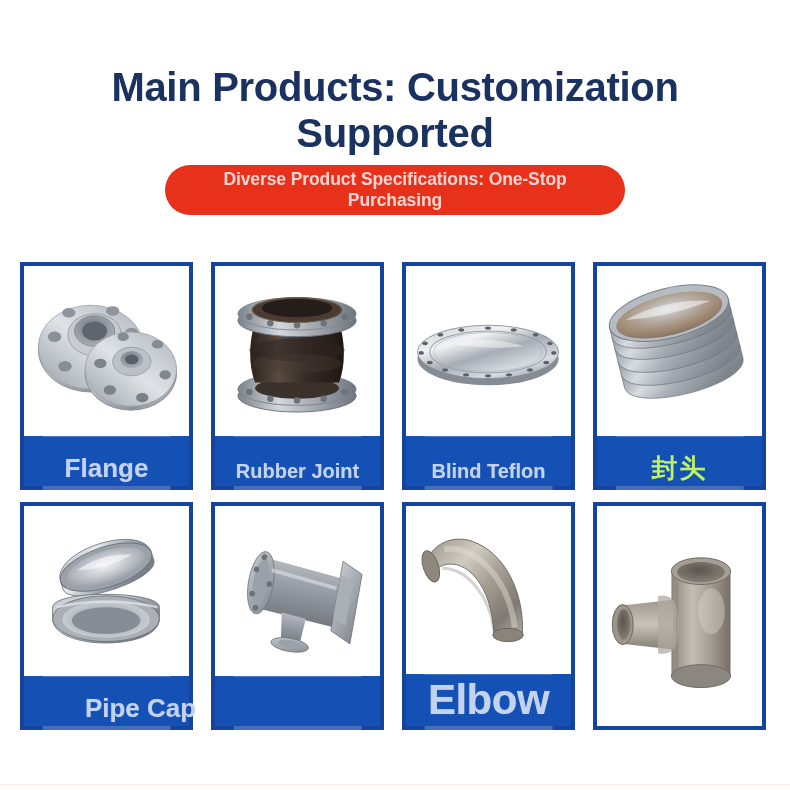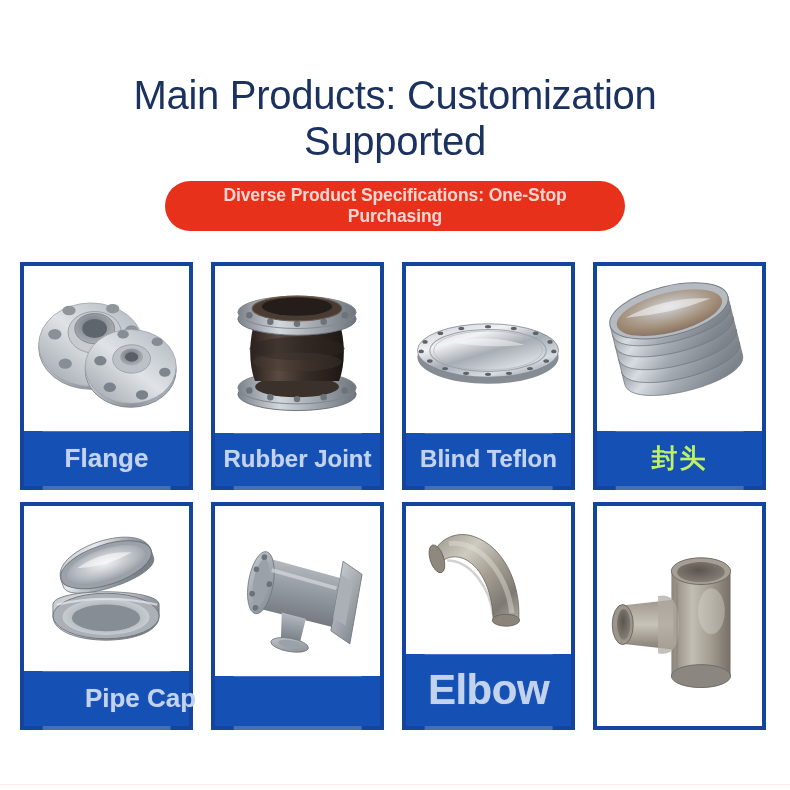--- a/index.html
+++ b/index.html
@@ -24,10 +24,10 @@
     font-family: "Liberation Sans", sans-serif;
     font-size: 40px;
     line-height: 1.16;
-    font-weight: normal;
+    font-weight: bold;
     color: #1b3260;
     letter-spacing: -0.3px;
-    margin: 16px auto;
+    margin: 8px auto;
     width: 640px;
     text-align: center;
   }

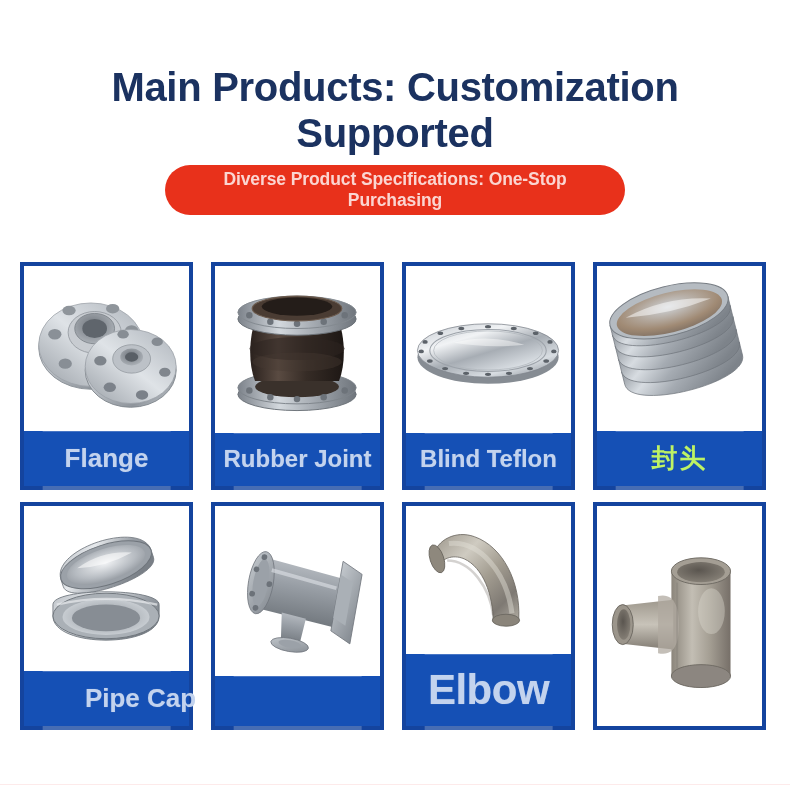--- a/index.html
+++ b/index.html
@@ -95,7 +95,7 @@
     display: flex;
     align-items: flex-end;
     justify-content: center;
-    padding: 14px 2px;
+    padding: 4px 2px;
     box-sizing: border-box;
     overflow: visible;
   }

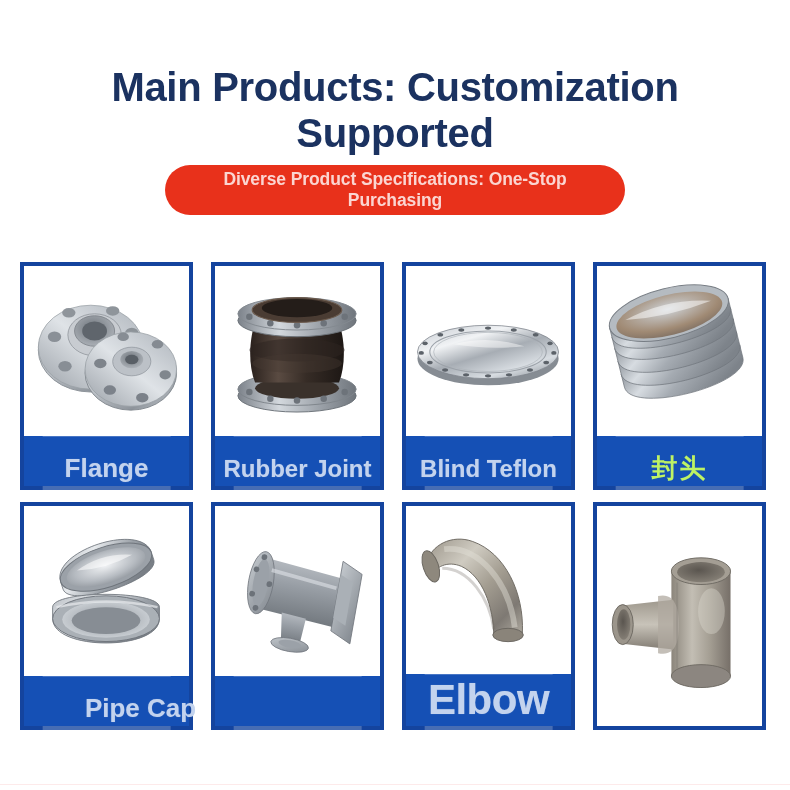--- a/index.html
+++ b/index.html
@@ -110,7 +110,7 @@
   
   .lbl-lg   { font-size: 26px; }
   .lbl-xl   { font-size: 42px; letter-spacing: -0.5px; }
-  .lbl-md   { font-size: 24px; }
+  .lbl-md   { font-size: 20px; }
   .lbl-sm   { font-size: 19px; white-space: normal; line-height: 1.06; }
   .lbl-cn   { font-size: 26px; color: #bef264; text-shadow: none; letter-spacing: 2px; }
   

